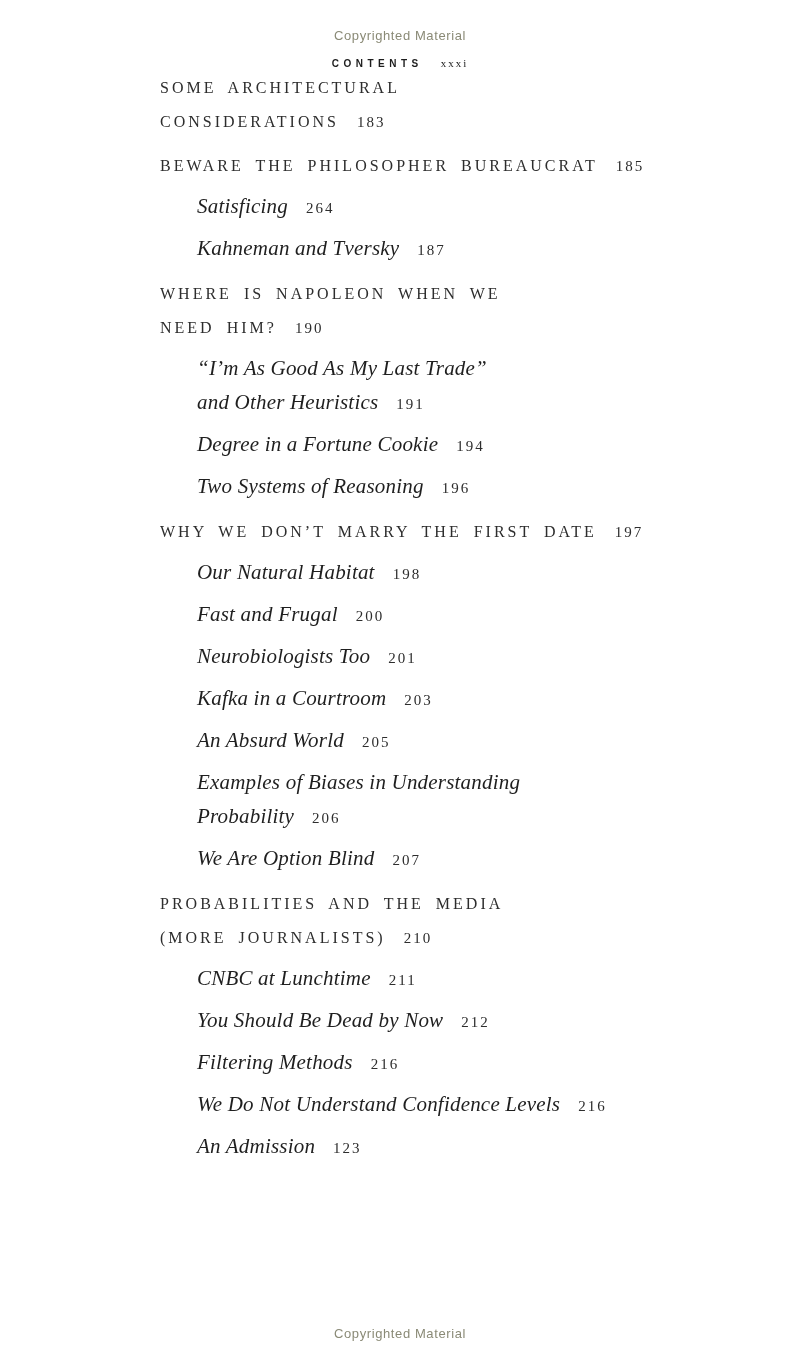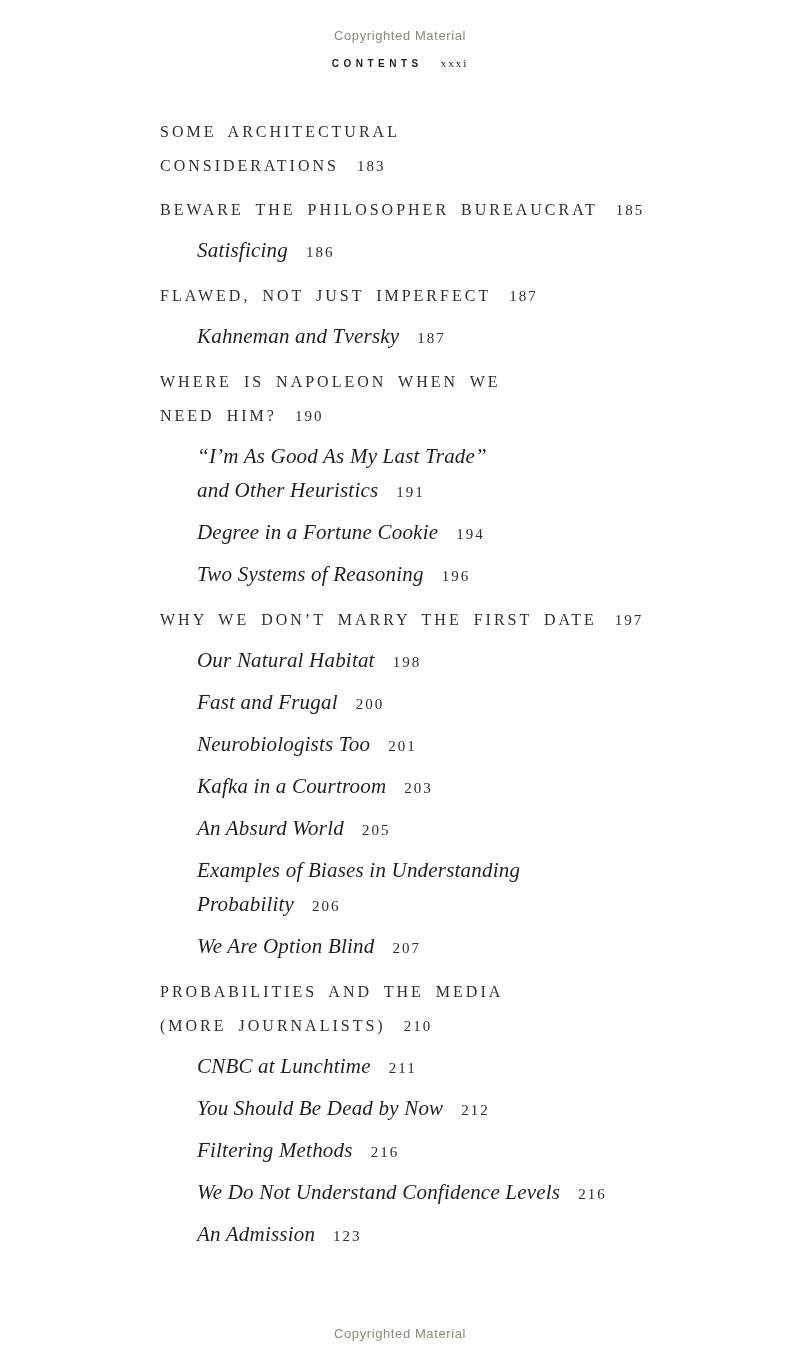--- a/index.html
+++ b/index.html
@@ -52,7 +52,6 @@
     margin-left: 14px;
   }
   .toc {
-    margin-top: 44px;
     padding-left: 160px;
     padding-right: 70px;
   }

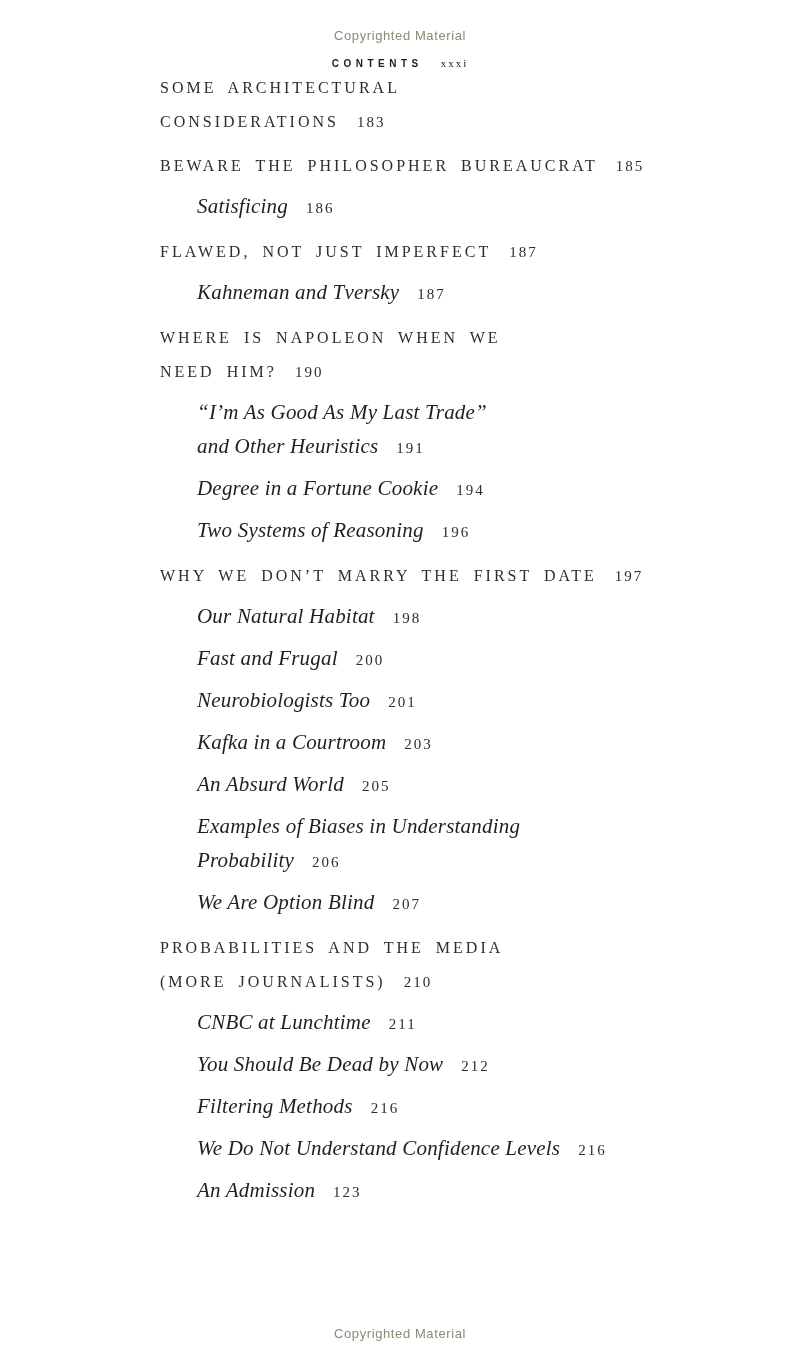--- a/index.html
+++ b/index.html
@@ -111,7 +111,7 @@
         <div class="line"><span class="txt">BEWARE THE PHILOSOPHER BUREAUCRAT</span><span class="pg">185</span></div>
       </div>
       <div class="entry sub">
-        <div class="line"><span class="txt">Satisficing</span><span class="pg">186</span></div>
+        <div class="line"><span class="txt">Satisficing</span><span class="pg">264</span></div>
       </div>
       <div class="entry heading">
         <div class="line"><span class="txt">FLAWED, NOT JUST IMPERFECT</span><span class="pg">187</span></div>

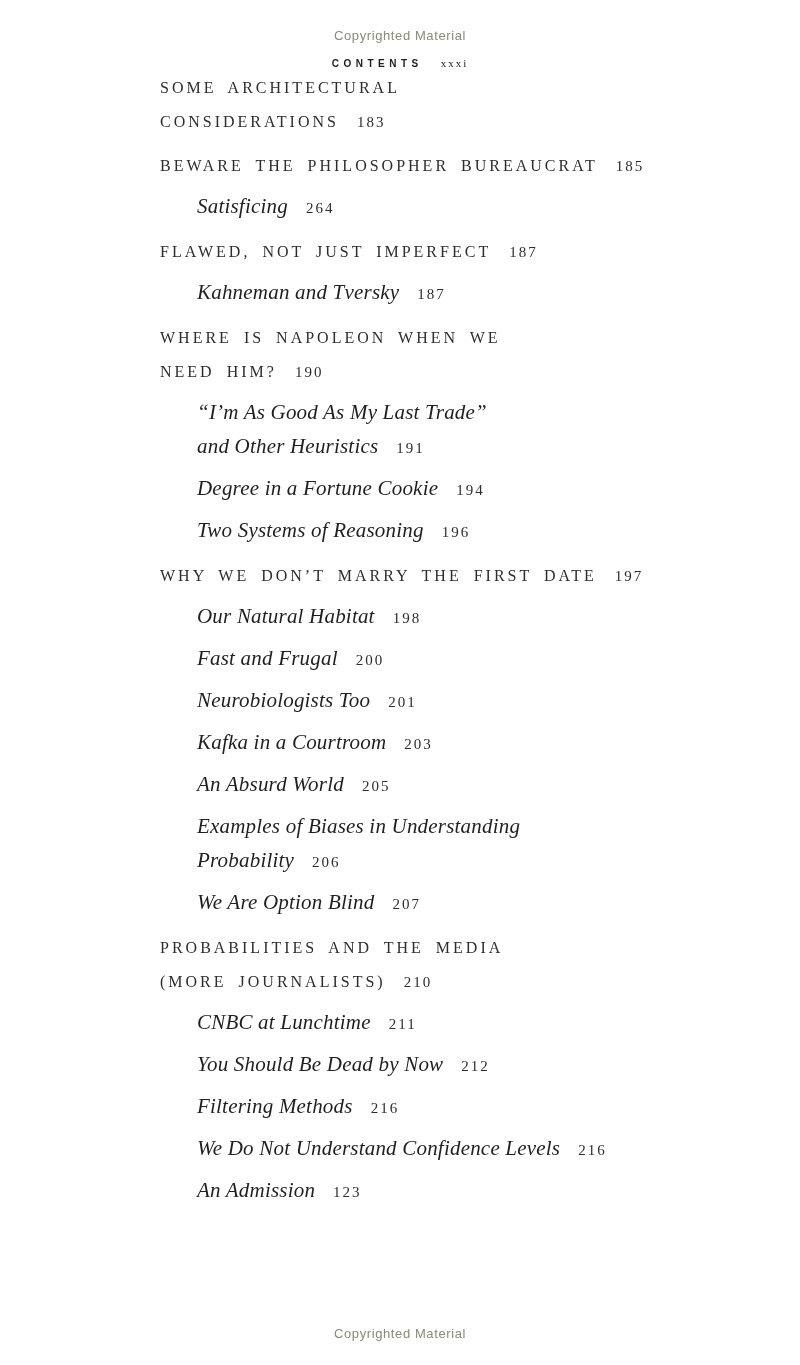--- a/index.html
+++ b/index.html
@@ -113,9 +113,6 @@
       <div class="entry sub">
         <div class="line"><span class="txt">Satisficing</span><span class="pg">264</span></div>
       </div>
-      <div class="entry heading">
-        <div class="line"><span class="txt">FLAWED, NOT JUST IMPERFECT</span><span class="pg">187</span></div>
-      </div>
       <div class="entry sub">
         <div class="line"><span class="txt">Kahneman and Tversky</span><span class="pg">187</span></div>
       </div>

